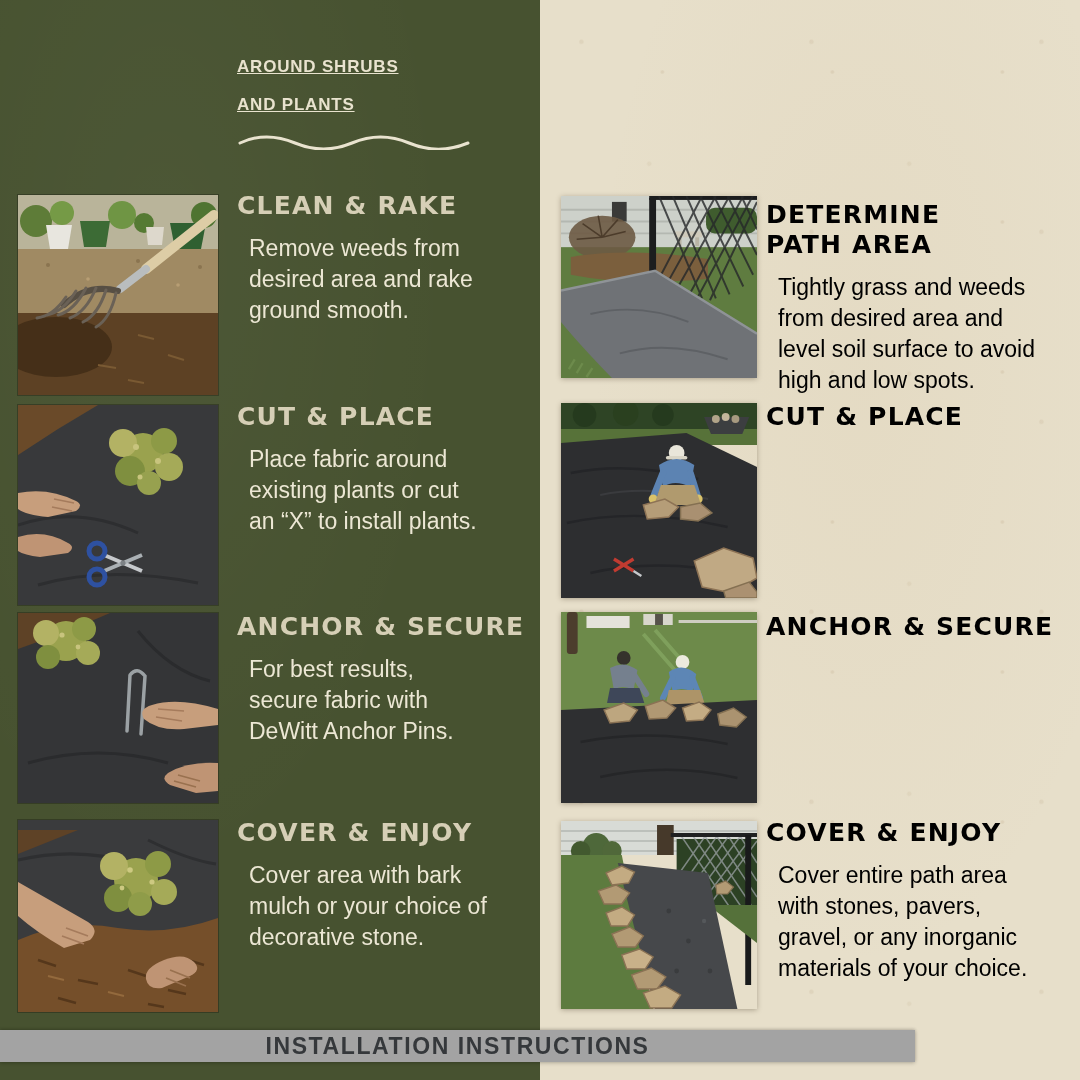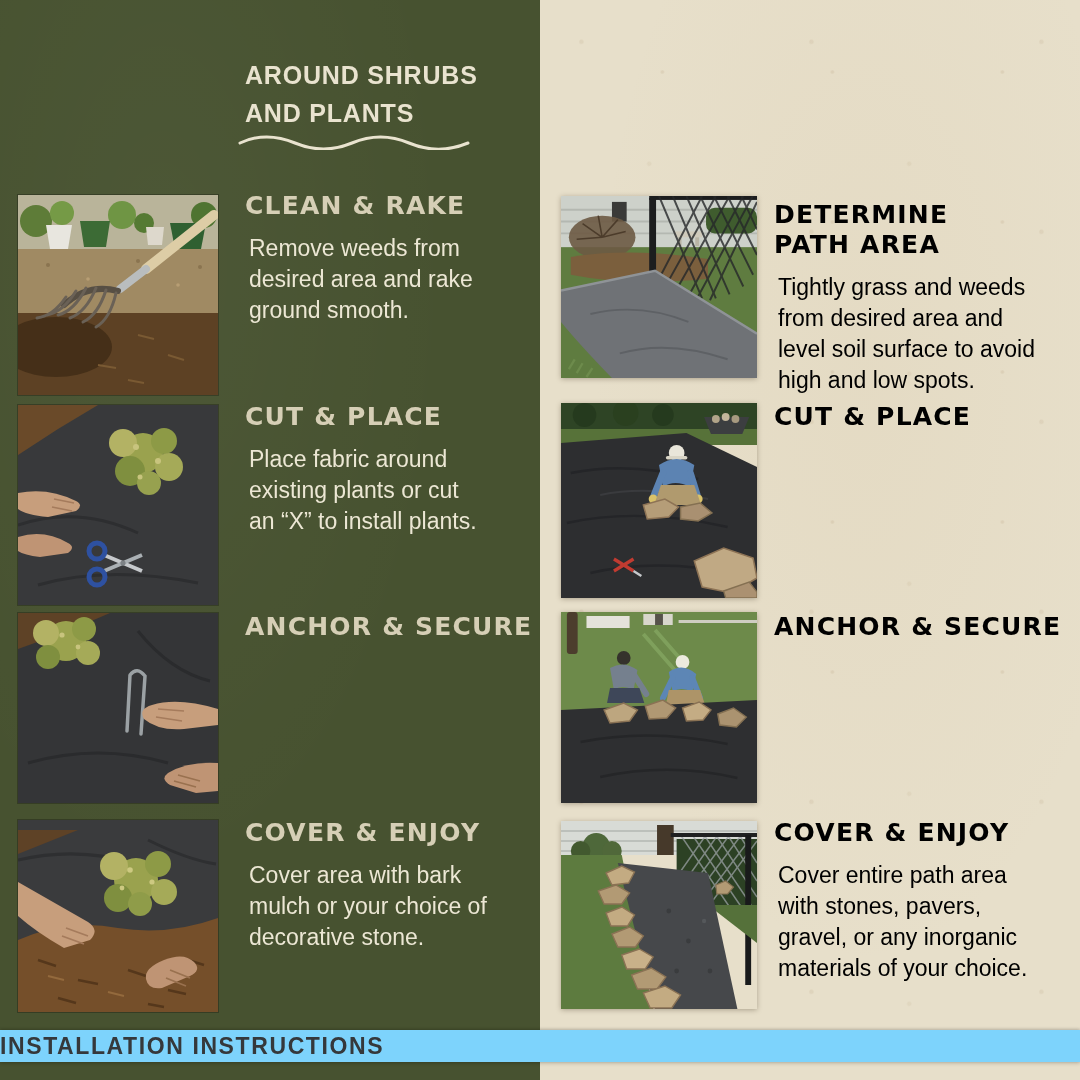--- a/index.html
+++ b/index.html
@@ -28,8 +28,8 @@
   }
   
   .col-header{
-    position:absolute;margin:8px;white-space:pre-line;
-    font-weight:800;font-size:25px;line-height:38px;letter-spacing:.8px;
+    position:absolute;margin:0;white-space:pre-line;
+    font-weight:800;font-size:17px;line-height:38px;letter-spacing:.8px;text-decoration:underline;
   }
   .col-header.left{left:237px;top:48px;color:#e9e3cf;}
   .wave{position:absolute;}

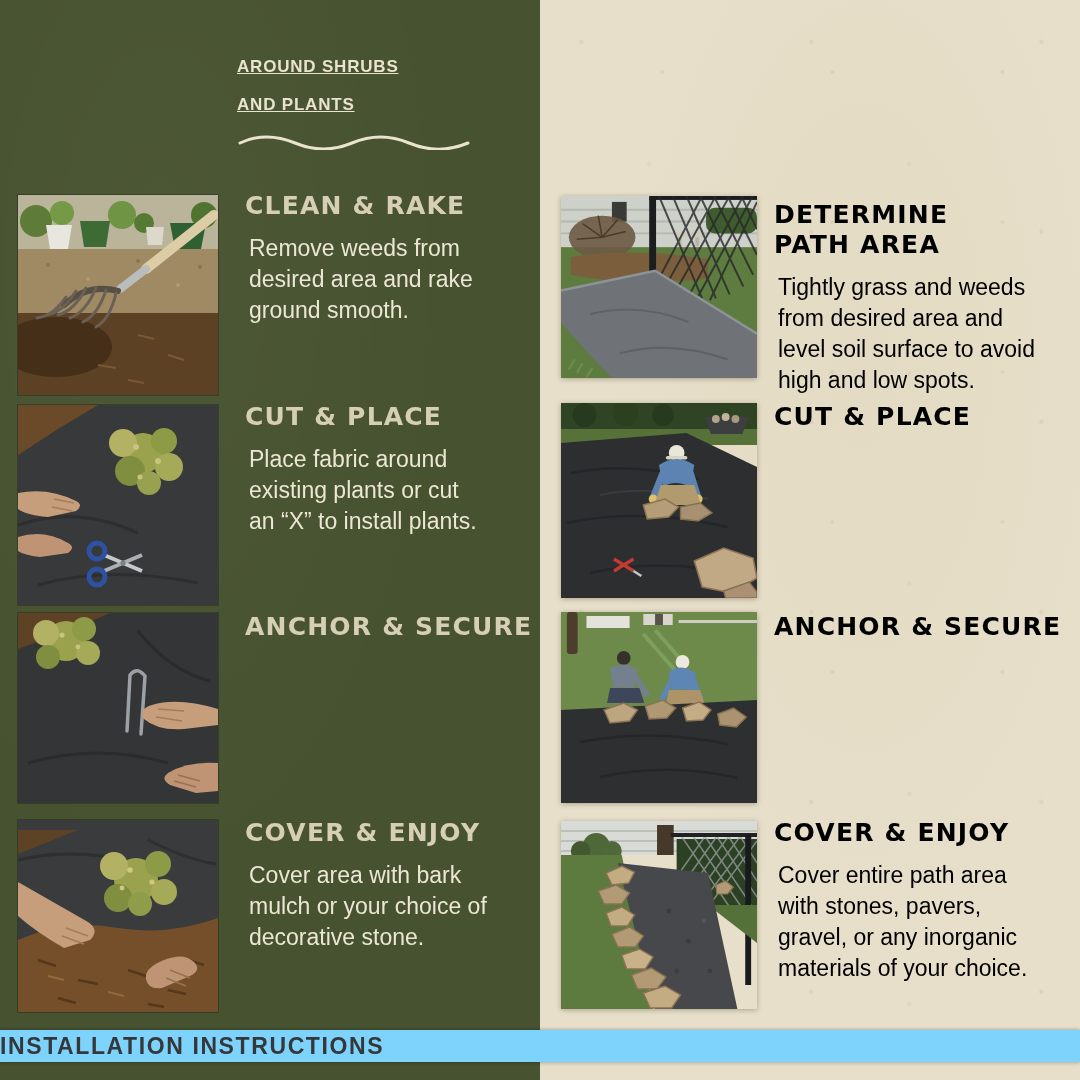--- a/index.html
+++ b/index.html
@@ -41,7 +41,7 @@
   .panel-right-photo{box-shadow:0 1px 5px rgba(60,50,30,.35);}
   .step-text{position:absolute;}
   .step-title{
-    margin:0 0 6px 8px;white-space:pre-line;
+    margin:0 0 6px 0;white-space:pre-line;
     font-family:"DejaVu Sans",sans-serif;font-weight:800;
     font-size:25px;line-height:30px;letter-spacing:1.2px;
   }

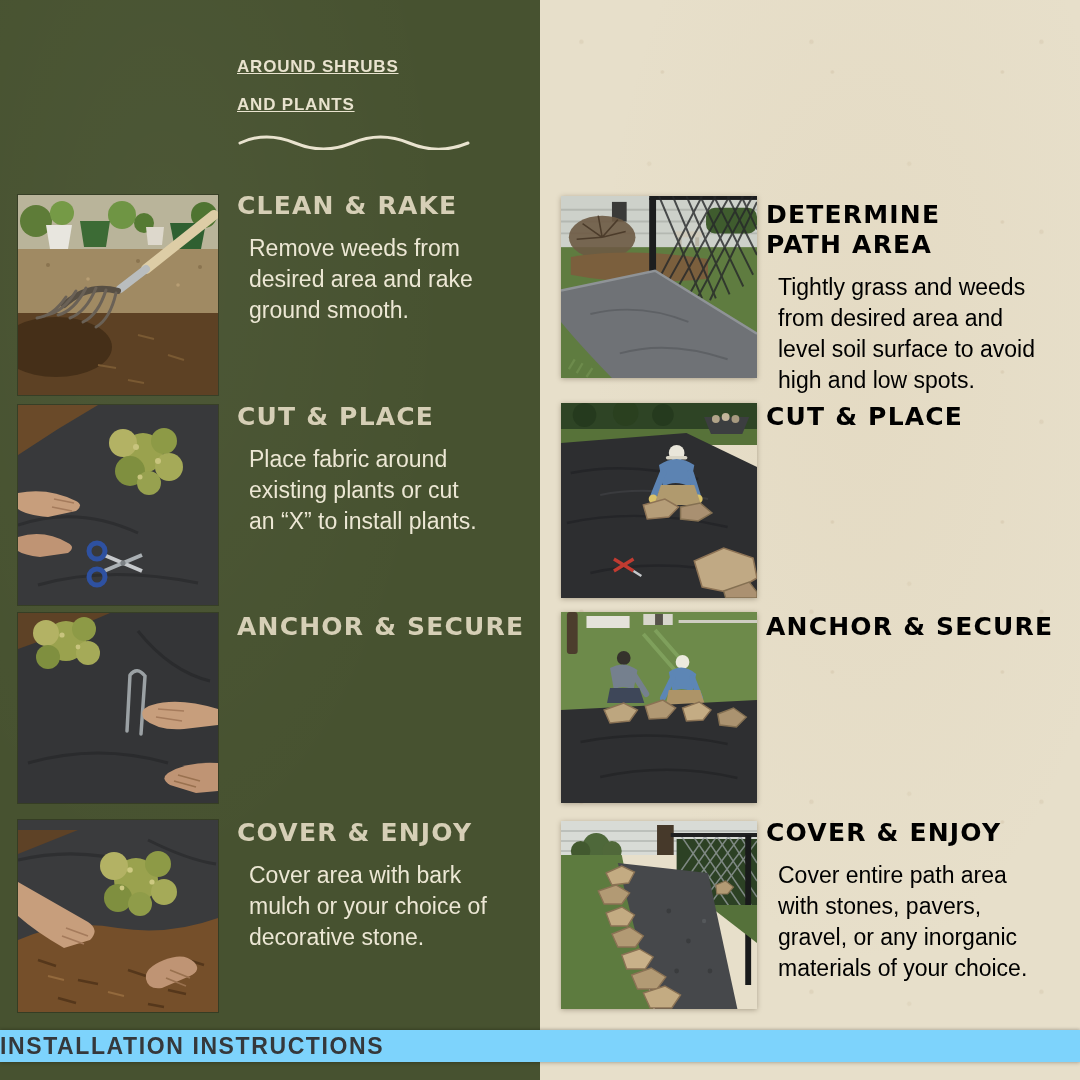--- a/index.html
+++ b/index.html
@@ -162,6 +162,9 @@
     </div>
     <div class="step-text l-text" style="top:612px;">
       <h3 class="step-title">ANCHOR &amp; SECURE</h3>
+      <p class="step-body">For best results,
+secure fabric with
+DeWitt Anchor Pins.</p>
     </div>
 
     <div class="photo l-photo panel-left-photo" style="top:820px;height:192px;">

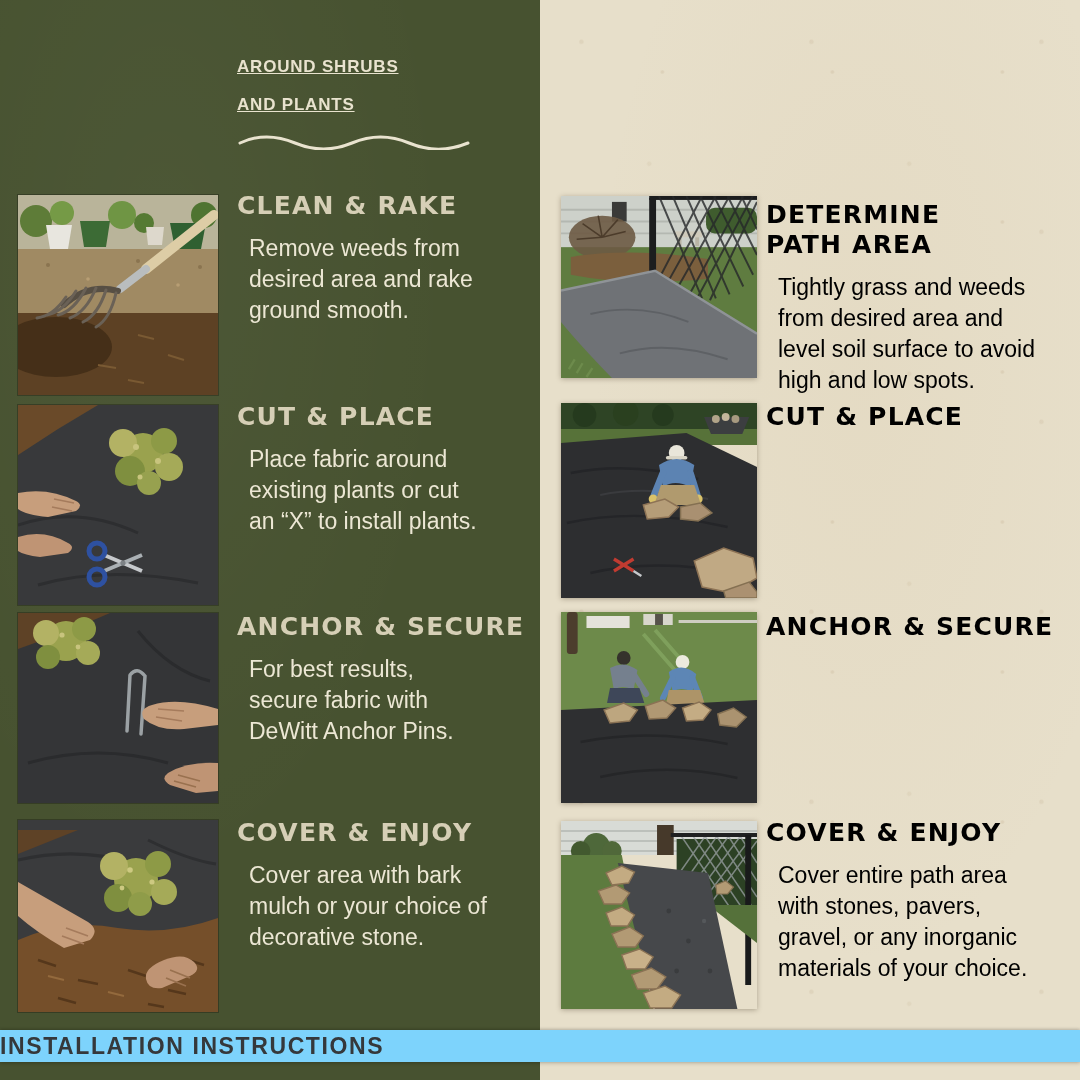--- a/index.html
+++ b/index.html
@@ -55,9 +55,9 @@
   .r-text{left:766px;width:312px;}
   
   .footer-band{
-    position:absolute;left:0;top:1030px;width:1080px;height:32px;
-    background:#7dd3fc;box-shadow:0 1px 4px rgba(0,0,0,.22), 0 -1px 3px rgba(0,0,0,.15);
-    display:flex;align-items:center;justify-content:flex-start;
+    position:absolute;left:0;top:1030px;width:915px;height:32px;
+    background:#a3a3a3;box-shadow:0 1px 4px rgba(0,0,0,.22), 0 -1px 3px rgba(0,0,0,.15);
+    display:flex;align-items:center;justify-content:center;
   }
   .footer-label{
     color:#35383b;font-weight:700;font-size:23px;letter-spacing:1.6px;

